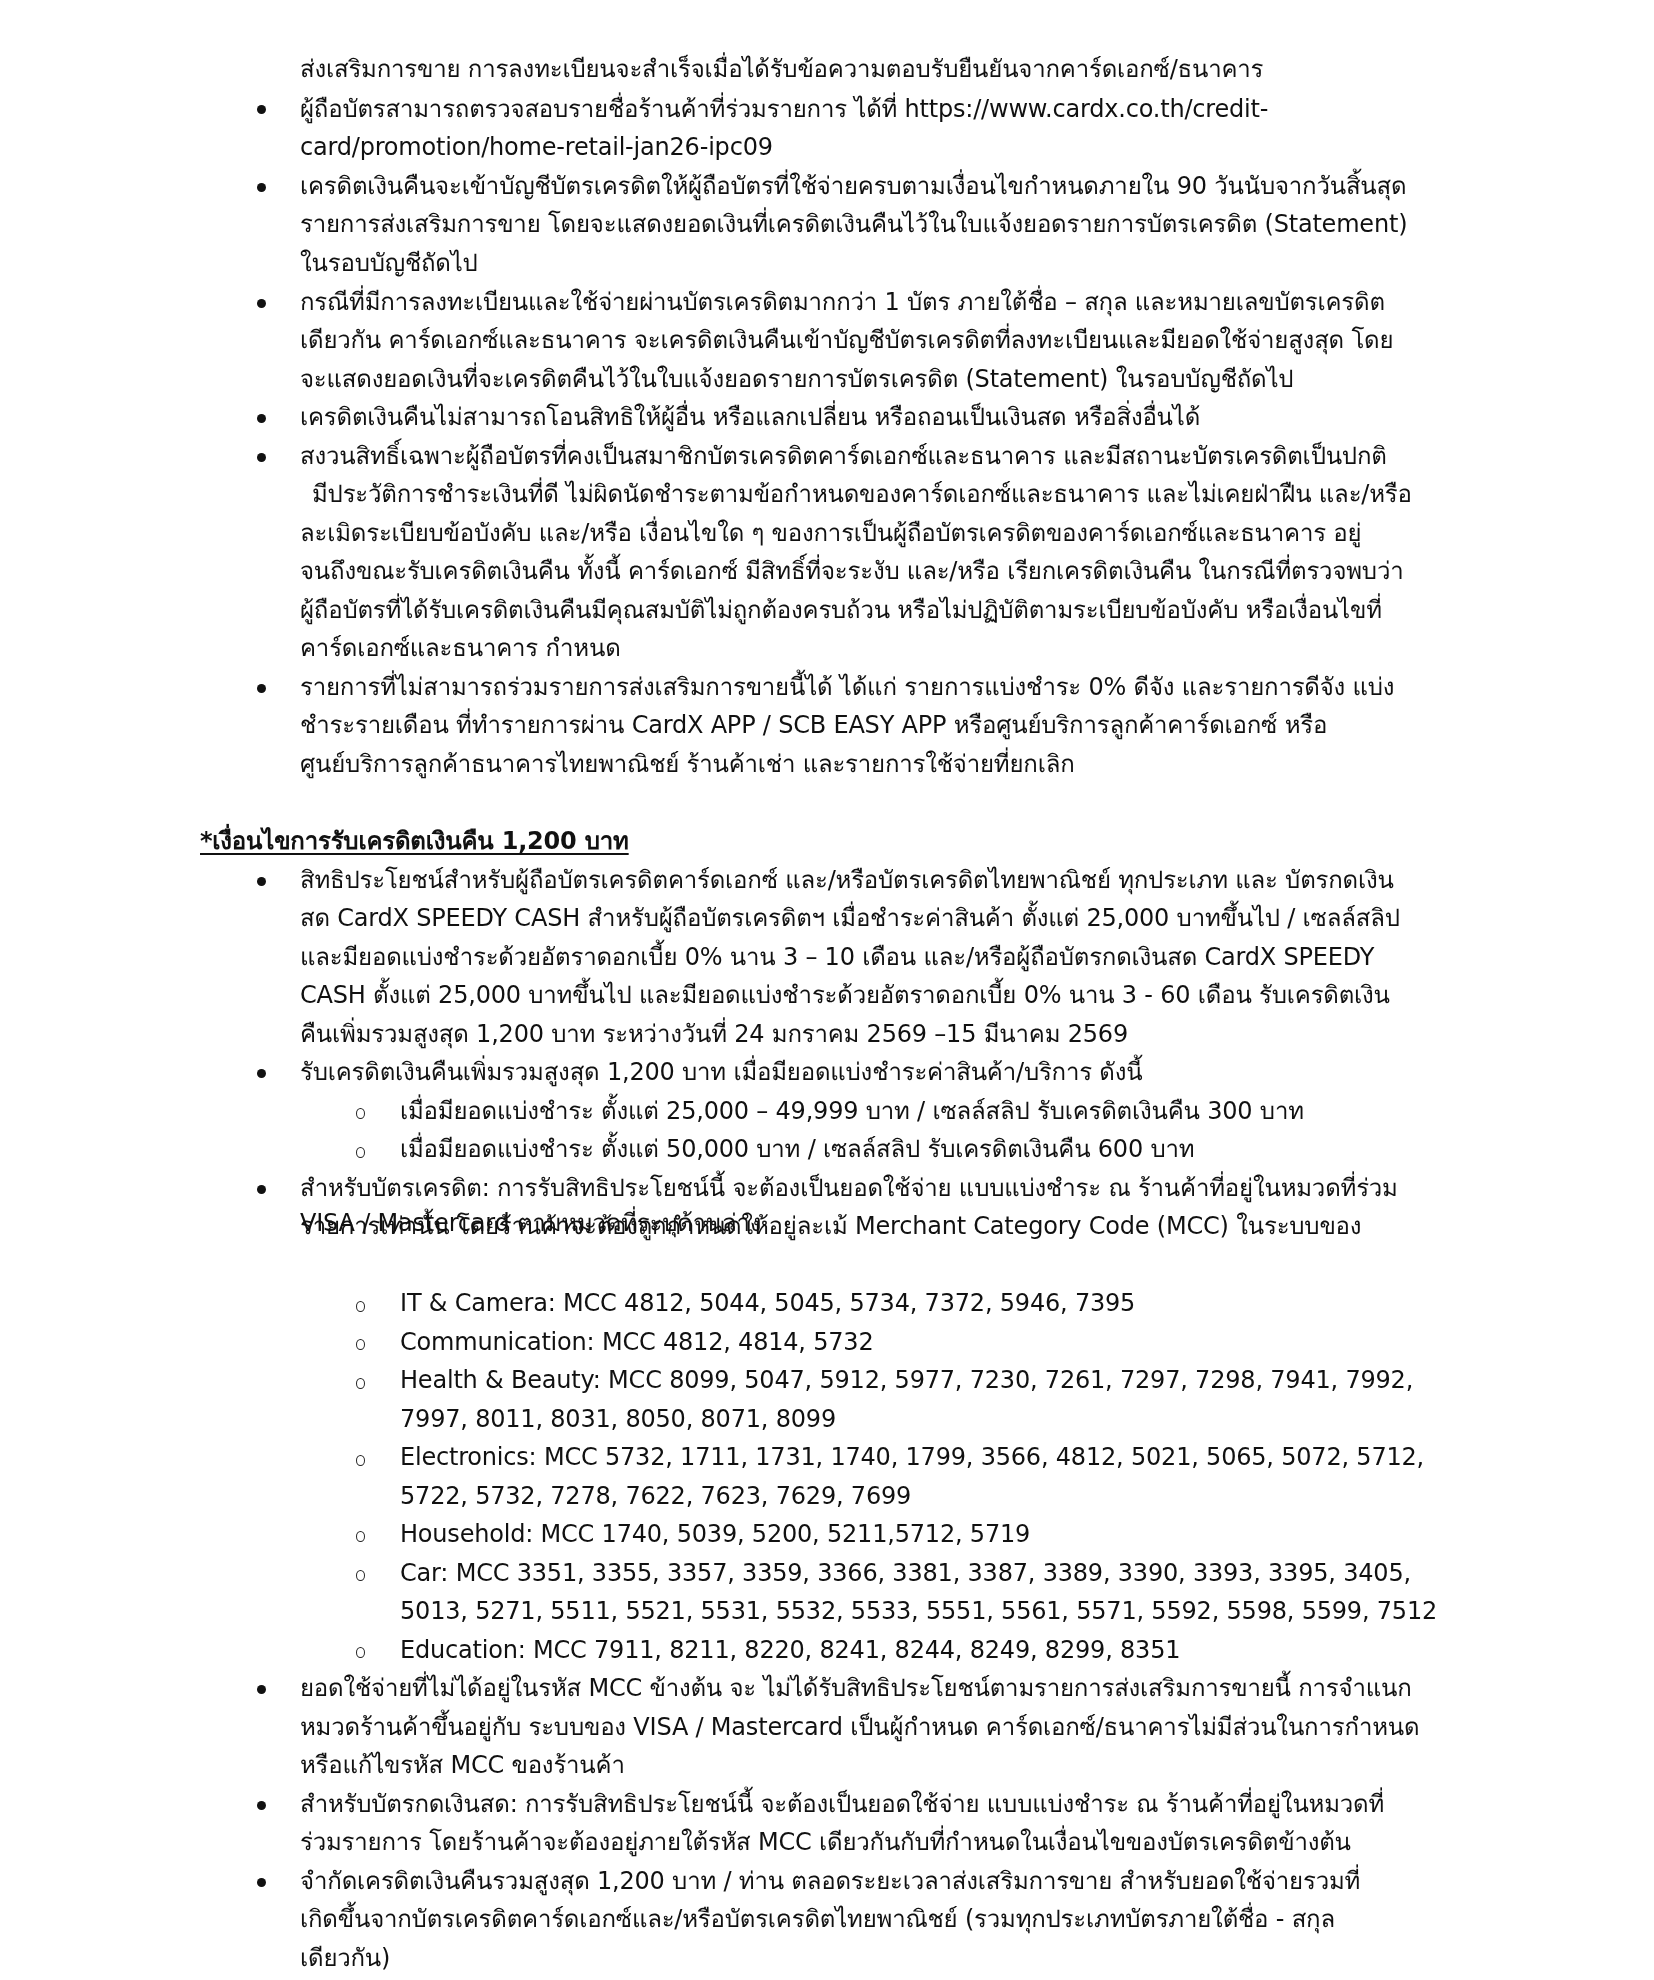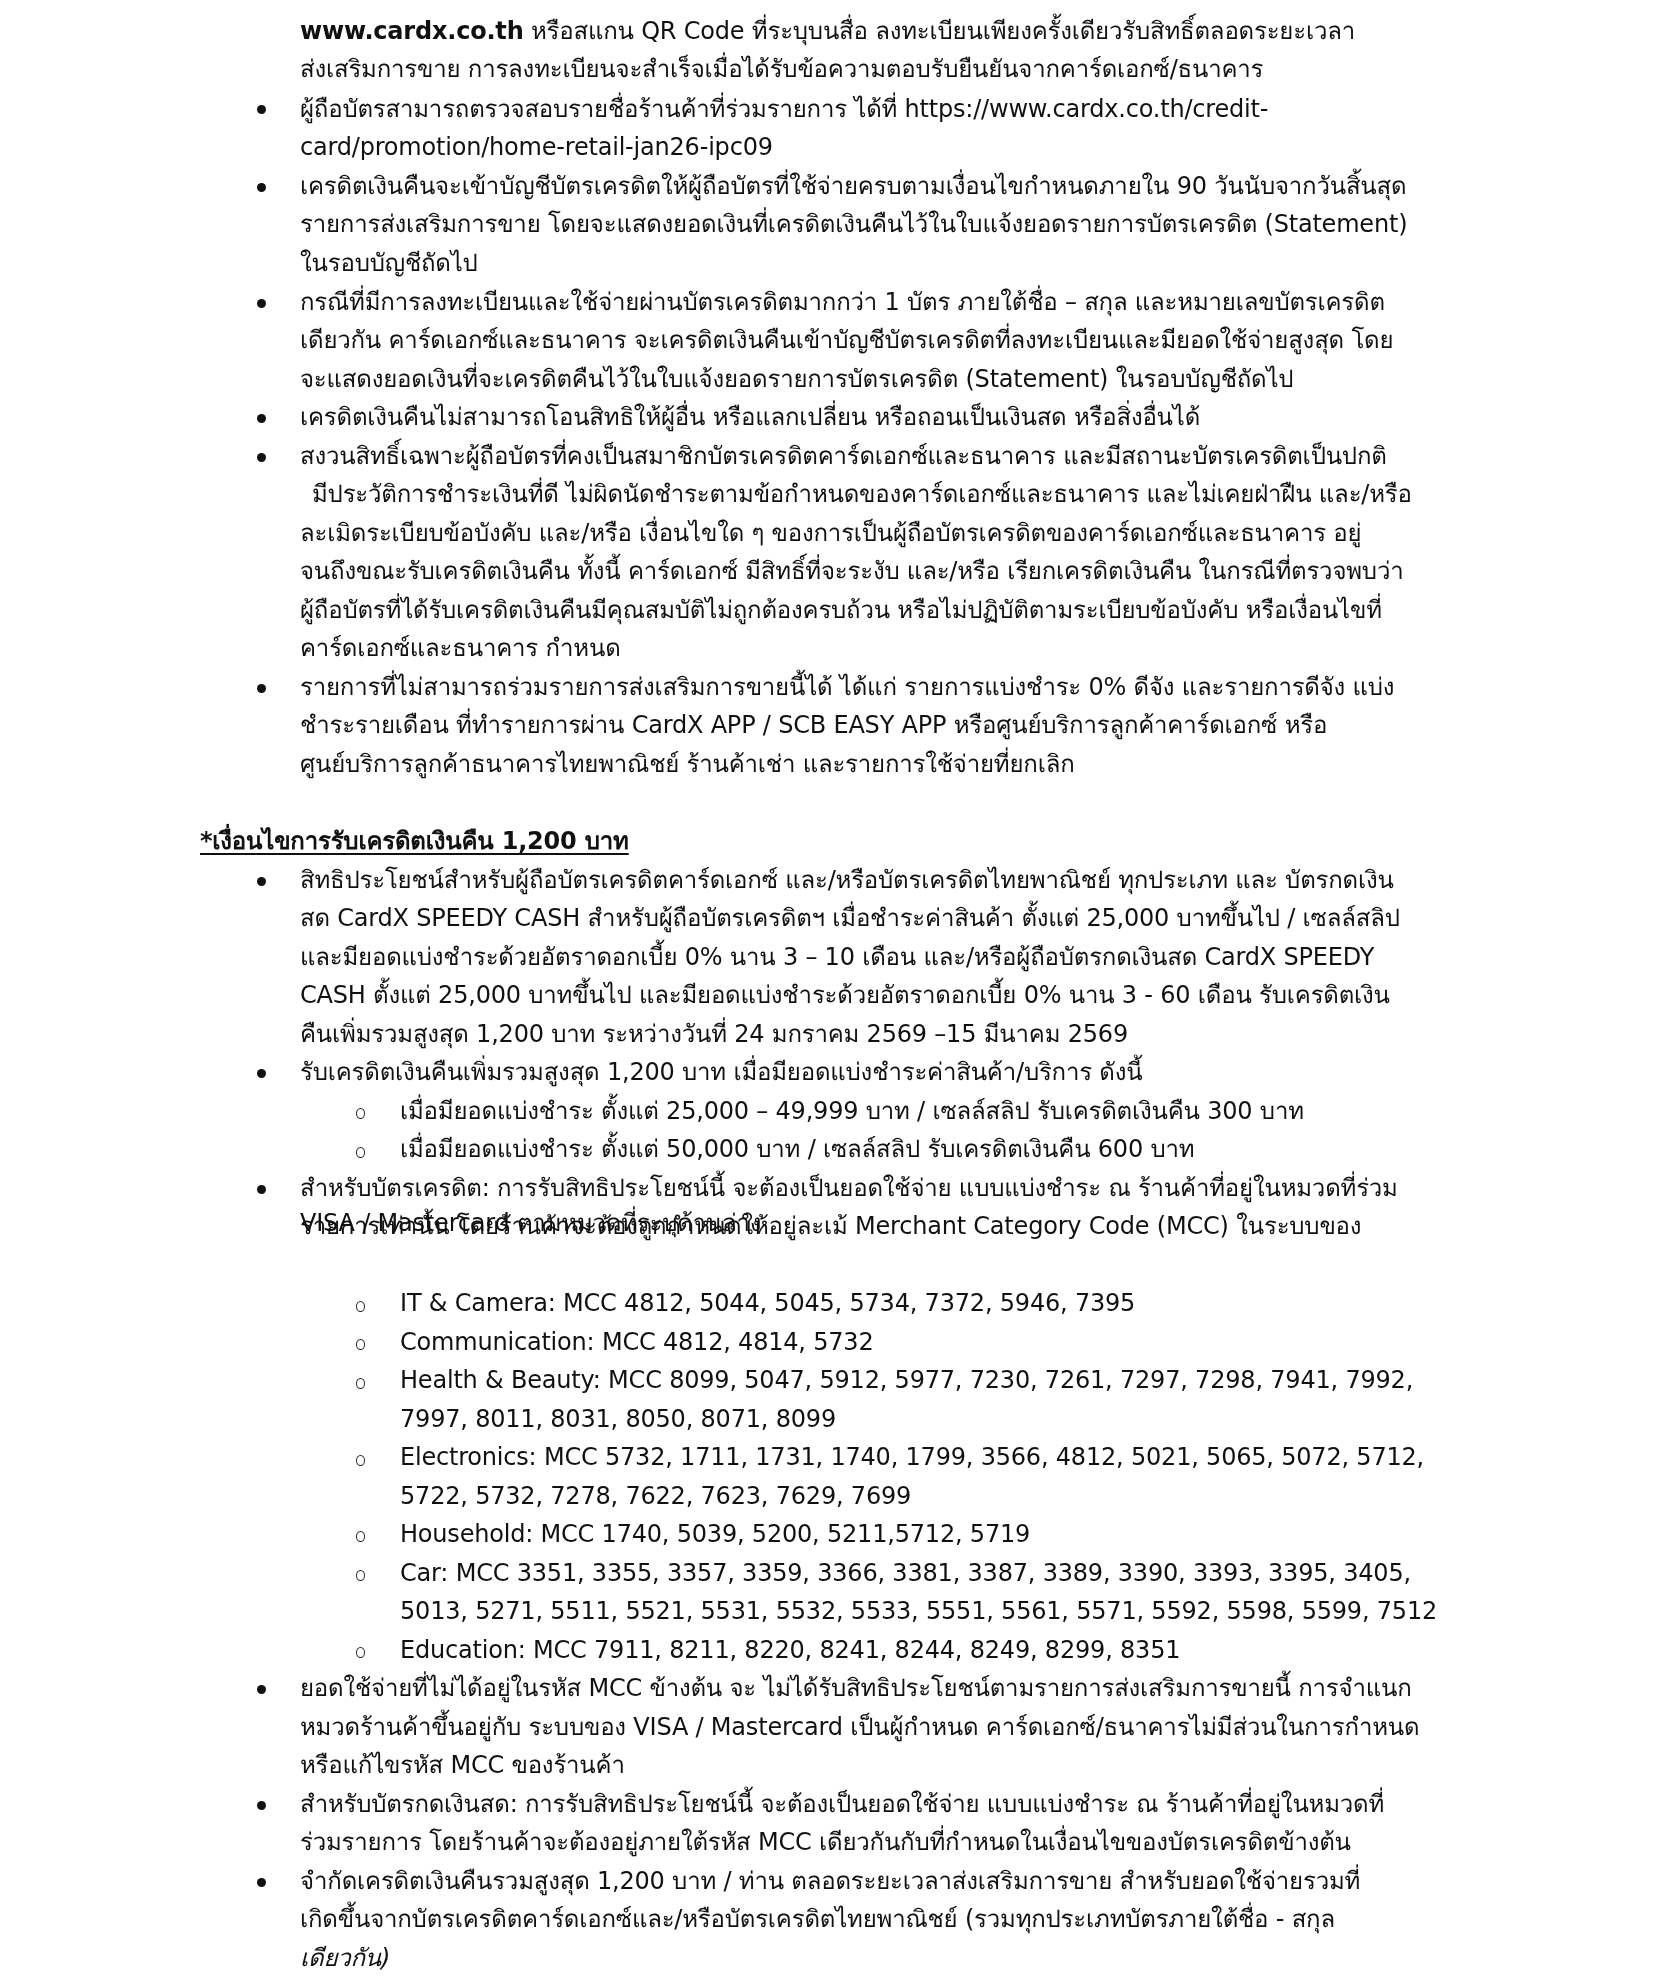--- a/index.html
+++ b/index.html
@@ -29,7 +29,6 @@
 
 <div class="page">
 
-  <div class="line" style="left:300px; top:12px;"><span class="bold">www.cardx.co.th</span><span> หรือสแกน QR Code ที่ระบุบนสื่อ ลงทะเบียนเพียงครั้งเดียวรับสิทธิ์ตลอดระยะเวลา</span></div>
   <div class="line" style="left:300px; top:50px;">ส่งเสริมการขาย การลงทะเบียนจะสำเร็จเมื่อได้รับข้อความตอบรับยืนยันจากคาร์ดเอกซ์/ธนาคาร</div>
 
   <div class="bullet" style="left:257px; top:105px;"></div>

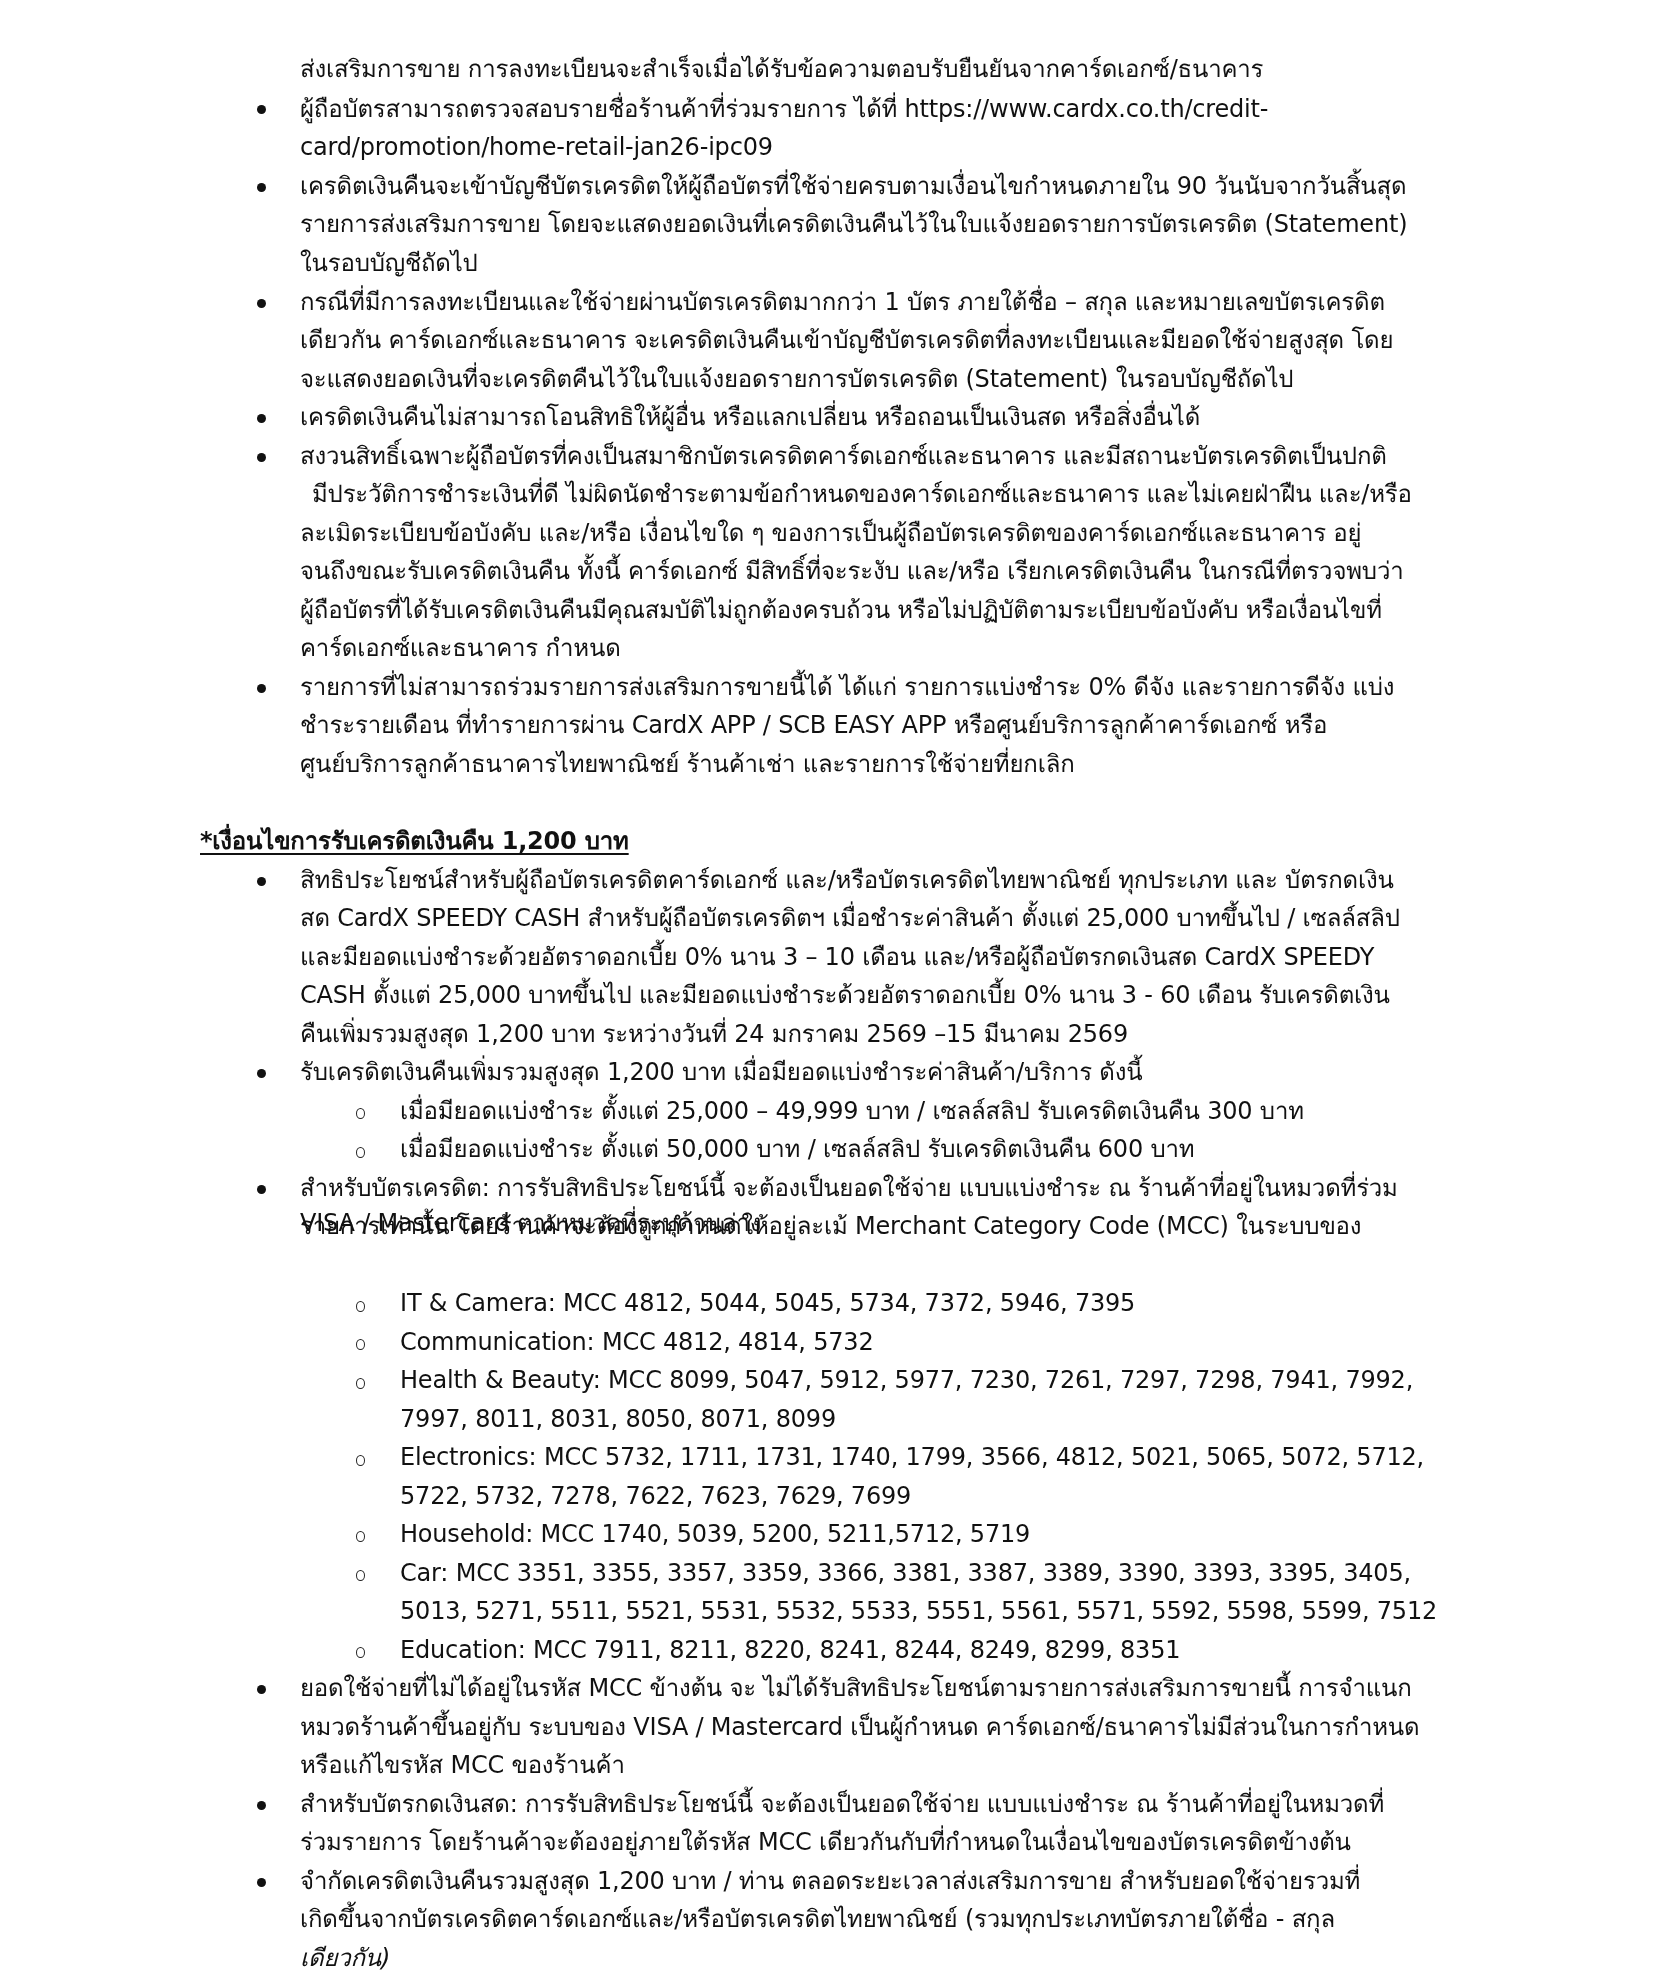--- a/index.html
+++ b/index.html
@@ -118,7 +118,7 @@
   <div class="bullet" style="left:257px; top:1878px;"></div>
   <div class="line" style="left:300px; top:1862px;">จำกัดเครดิตเงินคืนรวมสูงสุด 1,200 บาท / ท่าน ตลอดระยะเวลาส่งเสริมการขาย  สำหรับยอดใช้จ่ายรวมที่</div>
   <div class="line" style="left:300px; top:1900px;">เกิดขึ้นจากบัตรเครดิตคาร์ดเอกซ์และ/หรือบัตรเครดิตไทยพาณิชย์ (รวมทุกประเภทบัตรภายใต้ชื่อ - สกุล</div>
-  <div class="line" style="left:300px; top:1939px;font-style:italic;">เดียวกัน)</div>
+  <div class="line" style="left:300px; top:1939px;">เดียวกัน)</div>
 
 </div>
 

